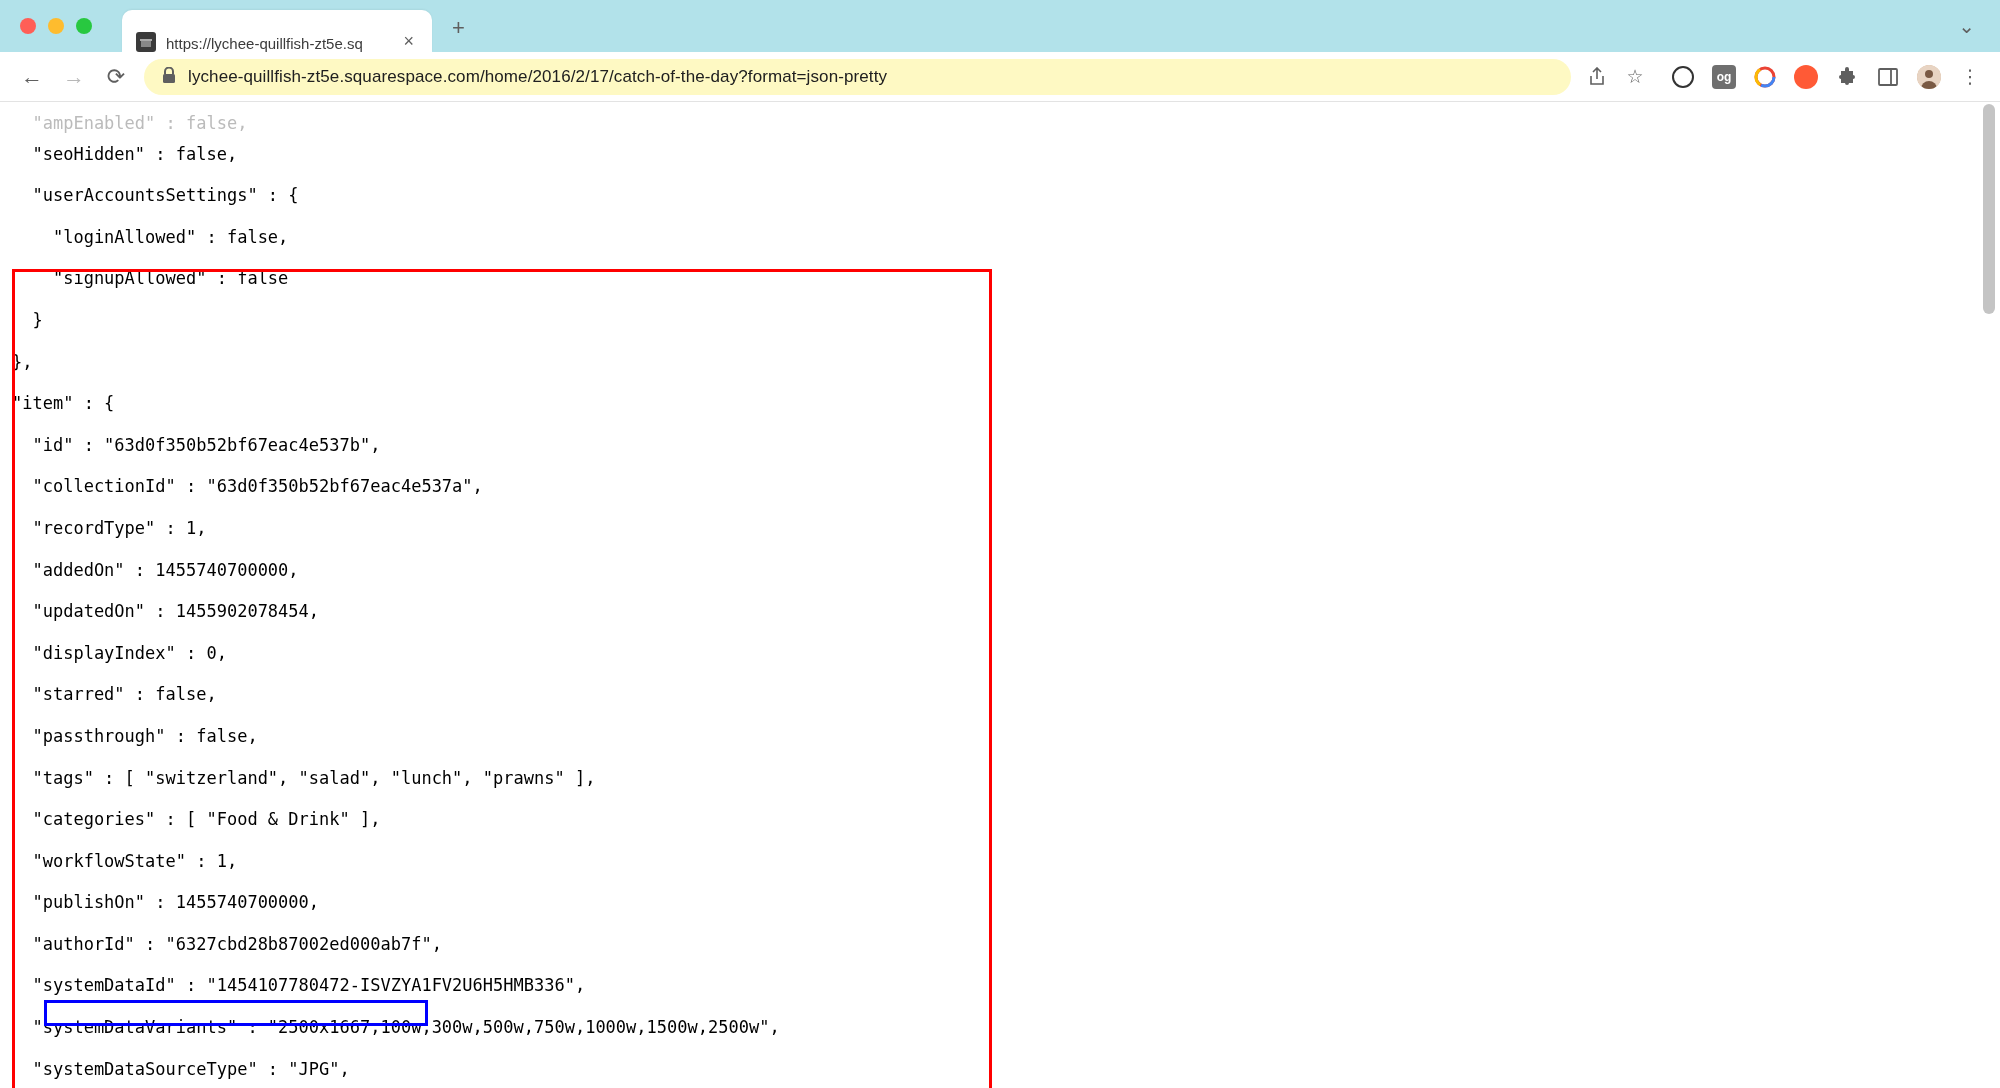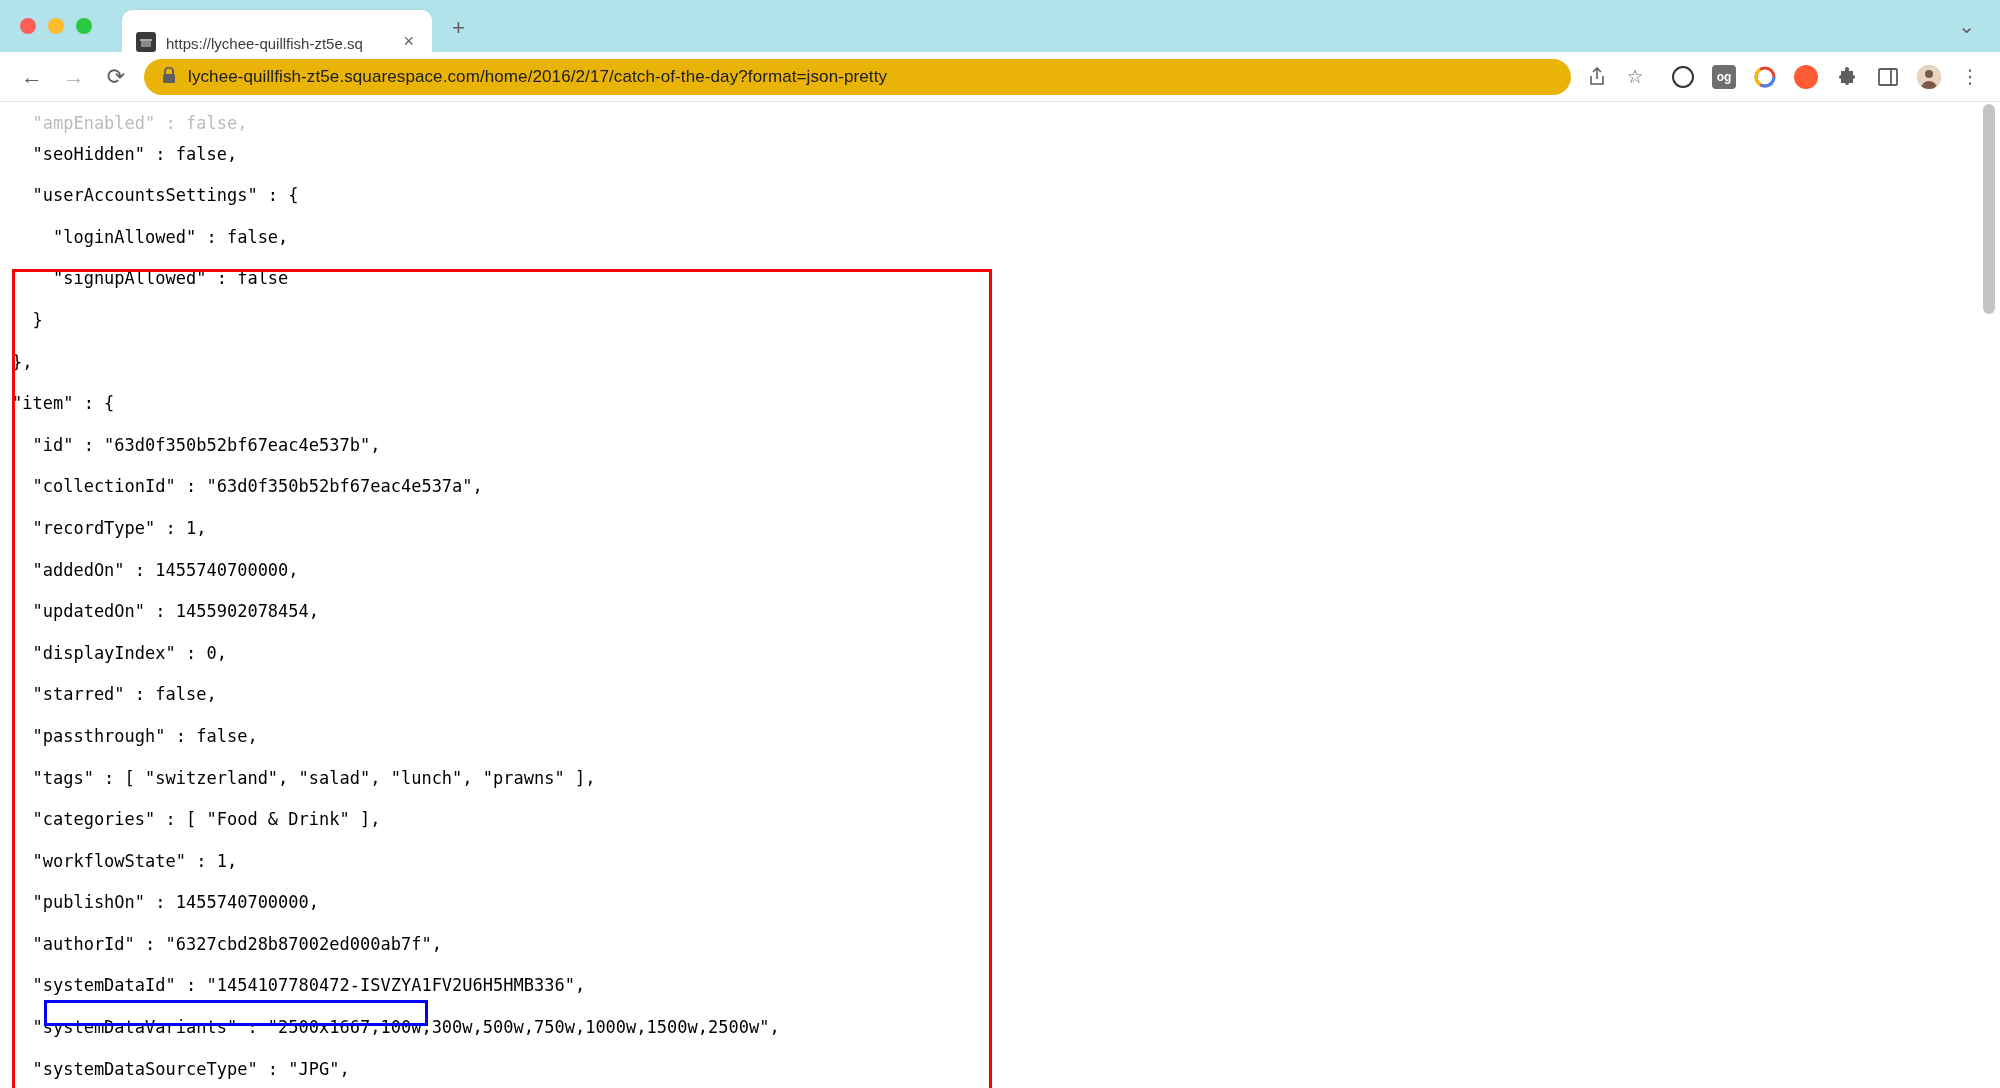--- a/index.html
+++ b/index.html
@@ -61,7 +61,7 @@
   .nav-btn.disabled { color: #b8b8b8; }
   .omnibox {
     flex: 1;
-    background: #eab308;
+    background: #fef9c3;
     border-radius: 20px;
     height: 36px;
     display: flex;

